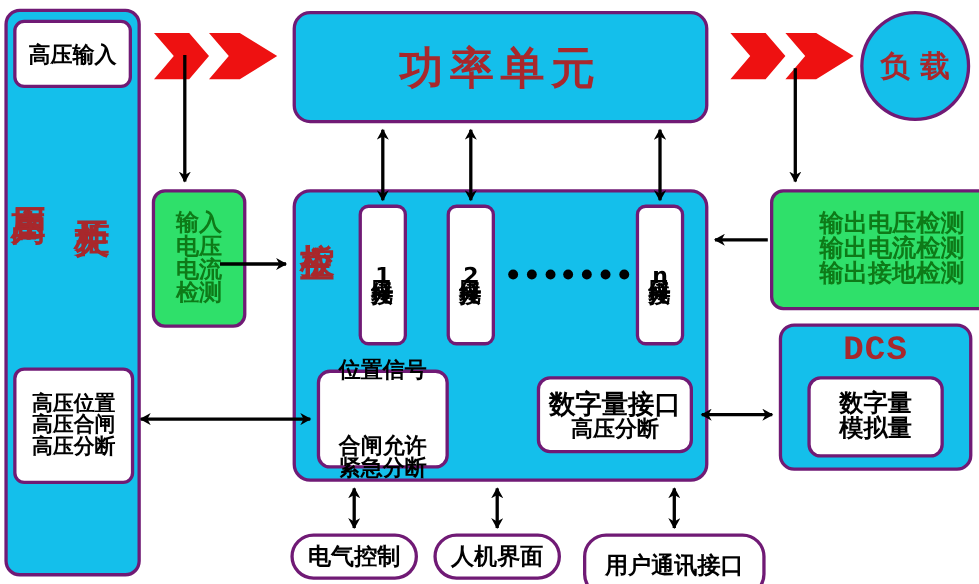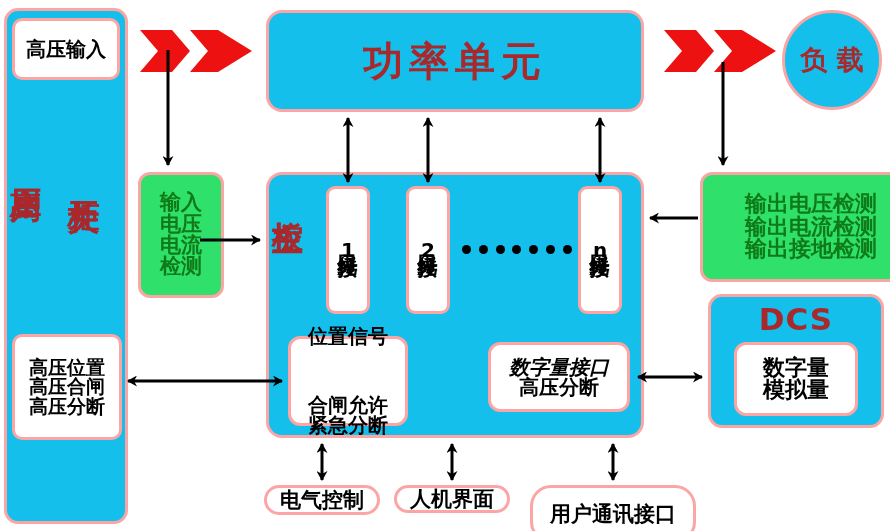--- a/index.html
+++ b/index.html
@@ -9,7 +9,7 @@
 
   .box{position:absolute;box-sizing:border-box;display:flex;
        align-items:center;justify-content:center;text-align:center;
-       border:3px solid #fca5a5;}
+       border:3px solid #701a75;}
   .cyan{background:#14BFEB;}
   .green{background:#2FE06A;}
   .white{background:#FFFFFF;}

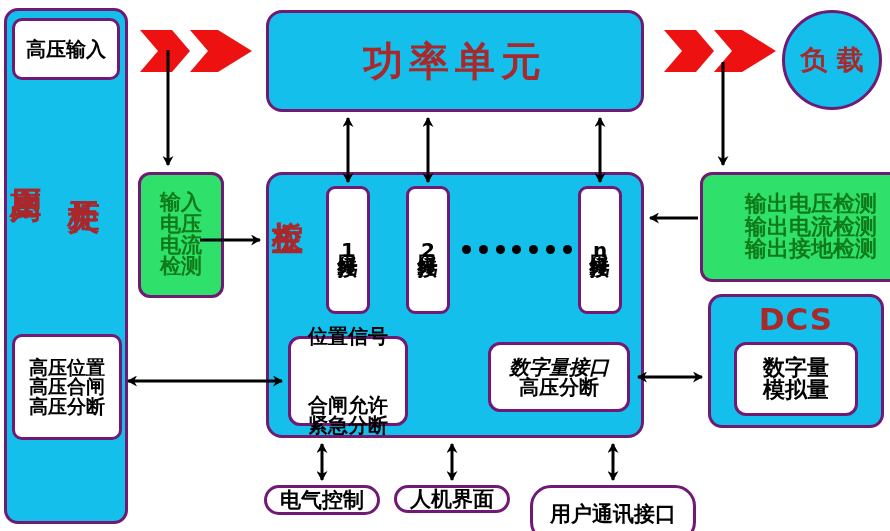--- a/index.html
+++ b/index.html
@@ -114,7 +114,7 @@
 
   <div class="box cyan" style="left:708px;top:294px;width:176px;height:134px;border-radius:14px;
               align-items:flex-start;padding-top:4px;">
-    <span class="redtxt" style="font-size:31px;letter-spacing:1px;">DCS</span>
+    <span class="redtxt" style="font-size:31px;letter-spacing:1px;font-family:Liberation Mono, monospace;">DCS</span>
   </div>
   <div class="box white stack" style="left:734px;top:342px;width:124px;height:74px;border-radius:12px;">
     <span class="blktxt" style="font-size:22px;">数字量</span>

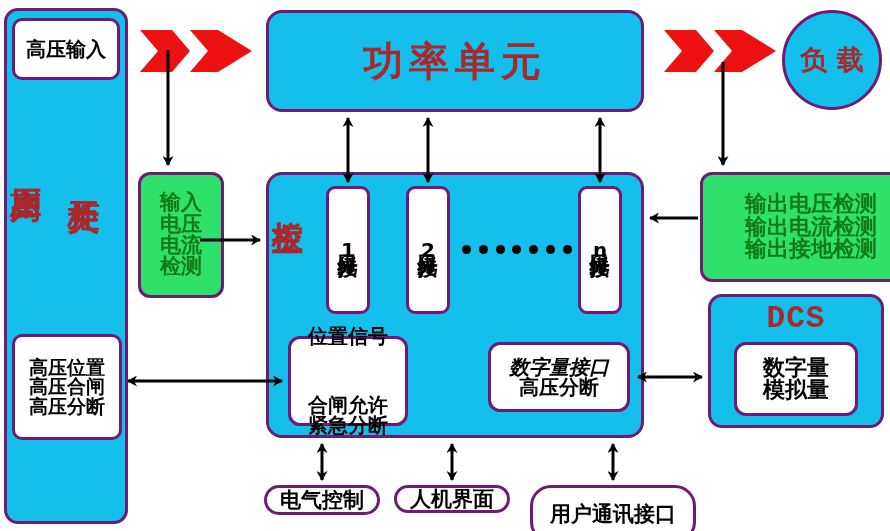--- a/index.html
+++ b/index.html
@@ -102,7 +102,7 @@
   </div>
 
   <div class="box white stack" style="left:488px;top:342px;width:142px;height:70px;border-radius:12px;">
-    <span class="blktxt" style="font-size:20px;font-style:italic;">数字量接口</span>
+    <span class="blktxt" style="font-size:24px;">数字量接口</span>
     <span class="blktxt" style="font-size:20px;">高压分断</span>
   </div>
 

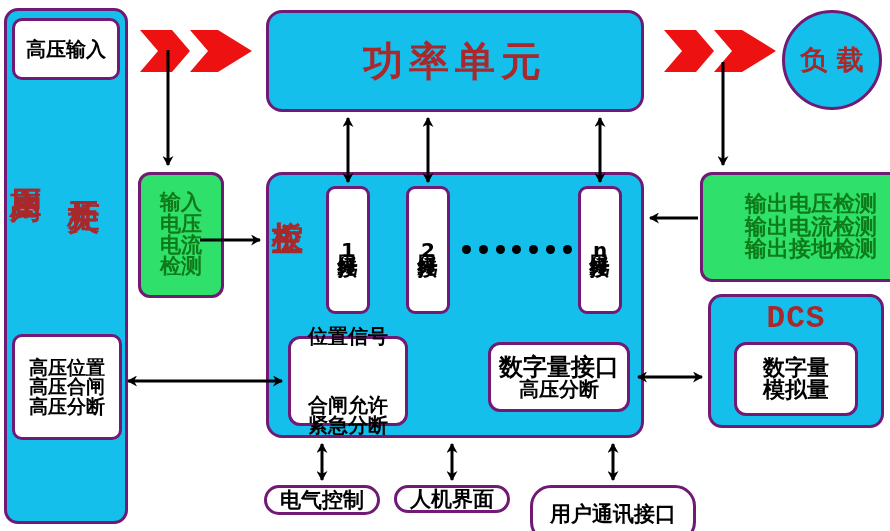--- a/index.html
+++ b/index.html
@@ -121,7 +121,7 @@
     <span class="blktxt" style="font-size:22px;">模拟量</span>
   </div>
 
-  <div class="box white" style="left:264px;top:485px;width:116px;height:30px;border-radius:21px;">
+  <div class="box white" style="left:264px;top:485px;width:116px;height:42px;border-radius:21px;">
     <span class="blktxt" style="font-size:21px;">电气控制</span>
   </div>
   <div class="box white" style="left:394px;top:485px;width:116px;height:28px;border-radius:21px;">

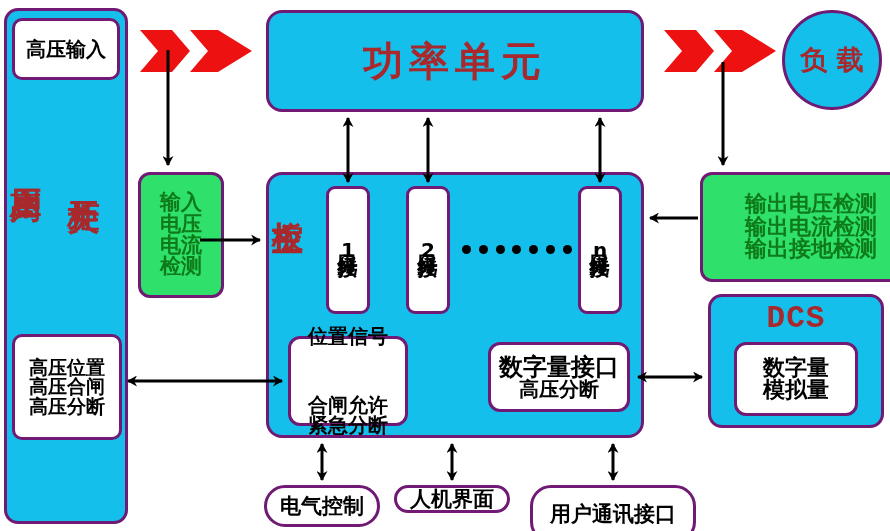--- a/index.html
+++ b/index.html
@@ -124,7 +124,7 @@
   <div class="box white" style="left:264px;top:485px;width:116px;height:42px;border-radius:21px;">
     <span class="blktxt" style="font-size:21px;">电气控制</span>
   </div>
-  <div class="box white" style="left:394px;top:485px;width:116px;height:28px;border-radius:21px;">
+  <div class="box white" style="left:394px;top:485px;width:116px;height:42px;border-radius:21px;">
     <span class="blktxt" style="font-size:21px;">人机界面</span>
   </div>
   <div class="box white" style="left:530px;top:485px;width:166px;height:58px;border-radius:21px;">

